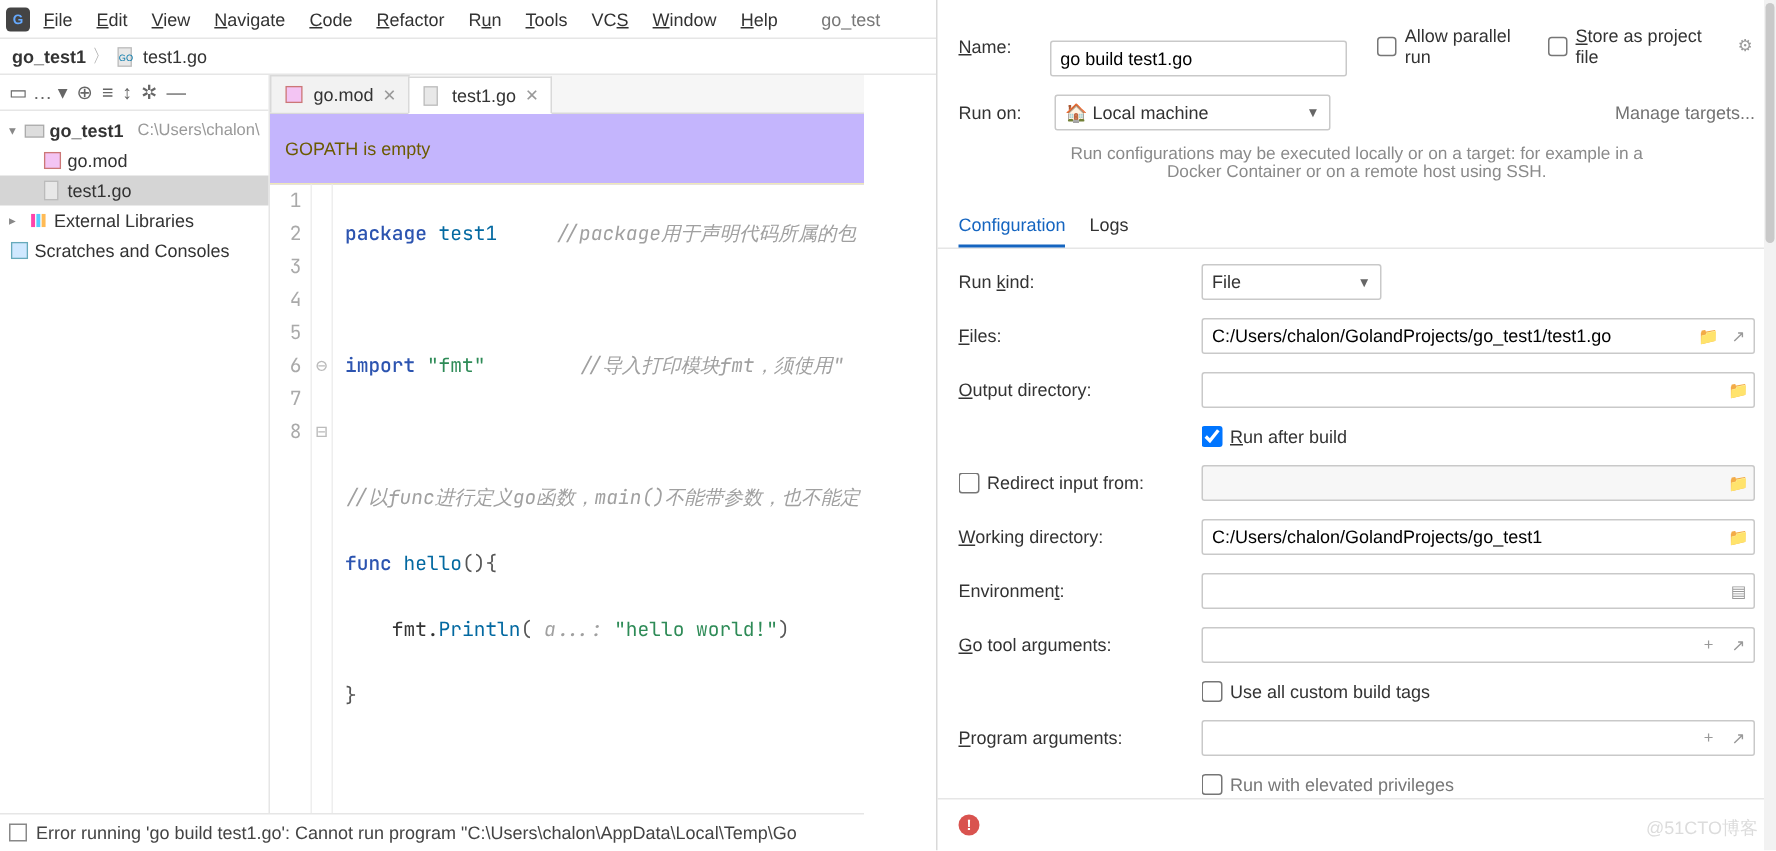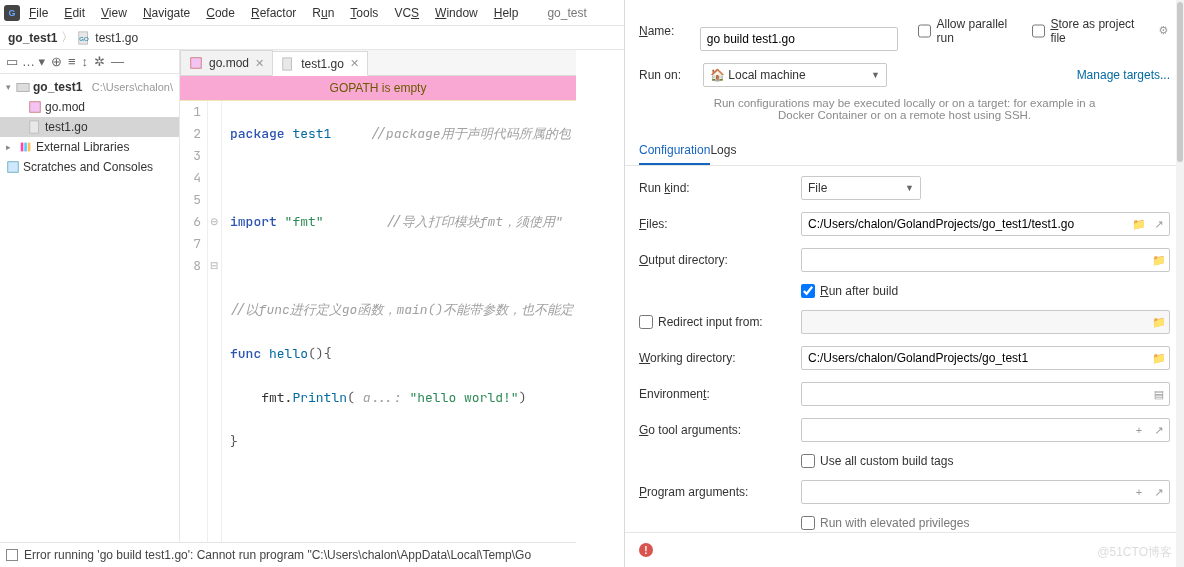--- a/index.html
+++ b/index.html
@@ -49,7 +49,7 @@
   .chk input{ width:14px; height:14px;}
   .combo { display:flex; align-items:center; justify-content:space-between; flex:1;}
   .combo .arrow{ color:#666; font-size:9px; padding-left:6px;}
-  a.link{ color:#0369a1; text-decoration:none;}
+  a.link{ color:#737373; text-decoration:none;}
   .dlg-hint{ color:#8a8a8a; font-size:11.5px; text-align:center; padding:4px 80px 12px;}
   .tabs2 { display:flex; padding:0 14px; border-bottom:1px solid #e6e6e6; margin-top:4px;}
   .tabs2 .t2 { padding:6px 0; cursor:default; color:#333;}

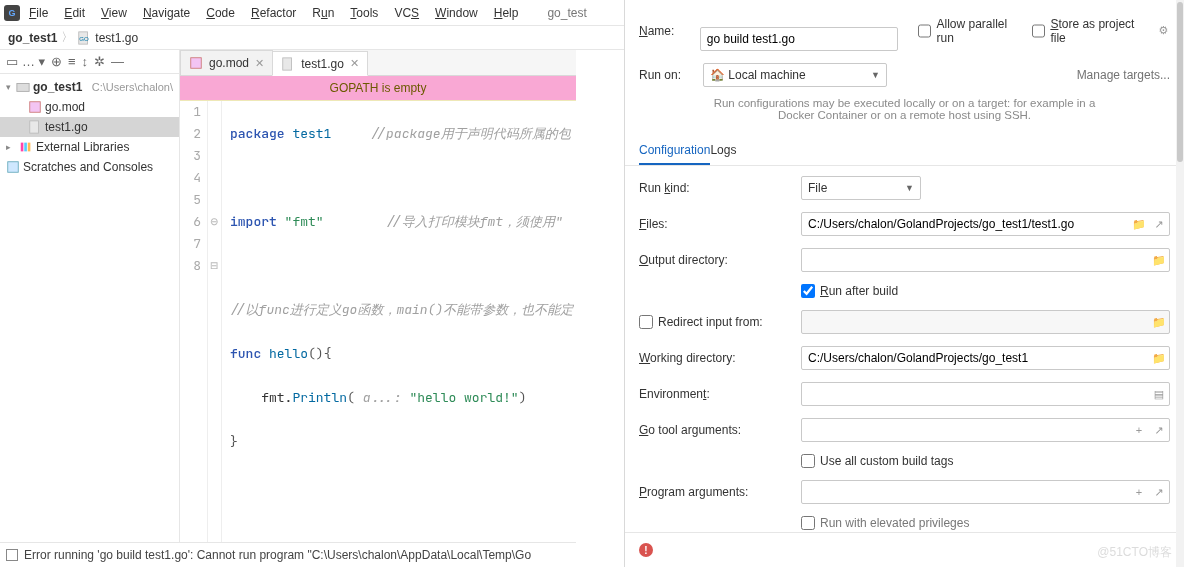--- a/index.html
+++ b/index.html
@@ -26,7 +26,7 @@
   .tab { height:25px; display:flex; align-items:center; padding:0 8px; gap:6px; border:1px solid #d9d9d9; border-bottom:none; background:#f2f2f2; margin-right:-1px; font-size:12px;}
   .tab.active { background:#fff; border-bottom:1px solid #fff; position:relative; top:1px;}
   .tab .close { color:#999; font-size:11px;}
-  .banner { background:#f9a8d4; color:#6b5a00; padding:5px 10px; border-bottom:1px solid #eee8b7; font-size:12px;text-align:center;}
+  .banner { background:#c4b5fd; color:#6b5a00; padding:16px 10px; border-bottom:1px solid #eee8b7; font-size:12px;}
   .code-area { flex:1; display:flex; font-family:"JetBrains Mono",Consolas,monospace; font-size:13px; line-height:22px;}
   .gutter { width:28px; text-align:right; color:#aaa; padding:0 6px; border-right:1px solid #eee;}
   .fold-gutter { width:14px; border-right:1px solid #eee; color:#bbb; text-align:center;}

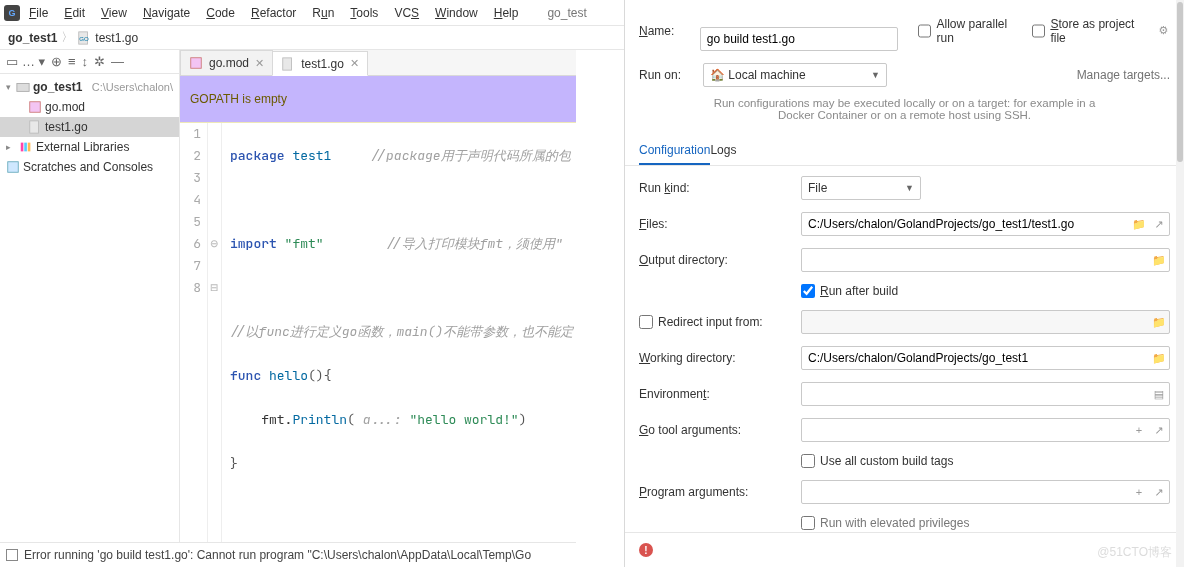--- a/index.html
+++ b/index.html
@@ -51,7 +51,7 @@
   .combo .arrow{ color:#666; font-size:9px; padding-left:6px;}
   a.link{ color:#737373; text-decoration:none;}
   .dlg-hint{ color:#8a8a8a; font-size:11.5px; text-align:center; padding:4px 80px 12px;}
-  .tabs2 { display:flex; padding:0 14px; border-bottom:1px solid #e6e6e6; margin-top:4px;}
+  .tabs2 { display:flex; gap:16px; padding:0 14px; border-bottom:1px solid #e6e6e6; margin-top:4px;}
   .tabs2 .t2 { padding:6px 0; cursor:default; color:#333;}
   .tabs2 .t2.active{ color:#1565c0; border-bottom:2px solid #1565c0; font-weight:500;}
   .form-area{ padding:10px 14px; overflow:hidden;}

